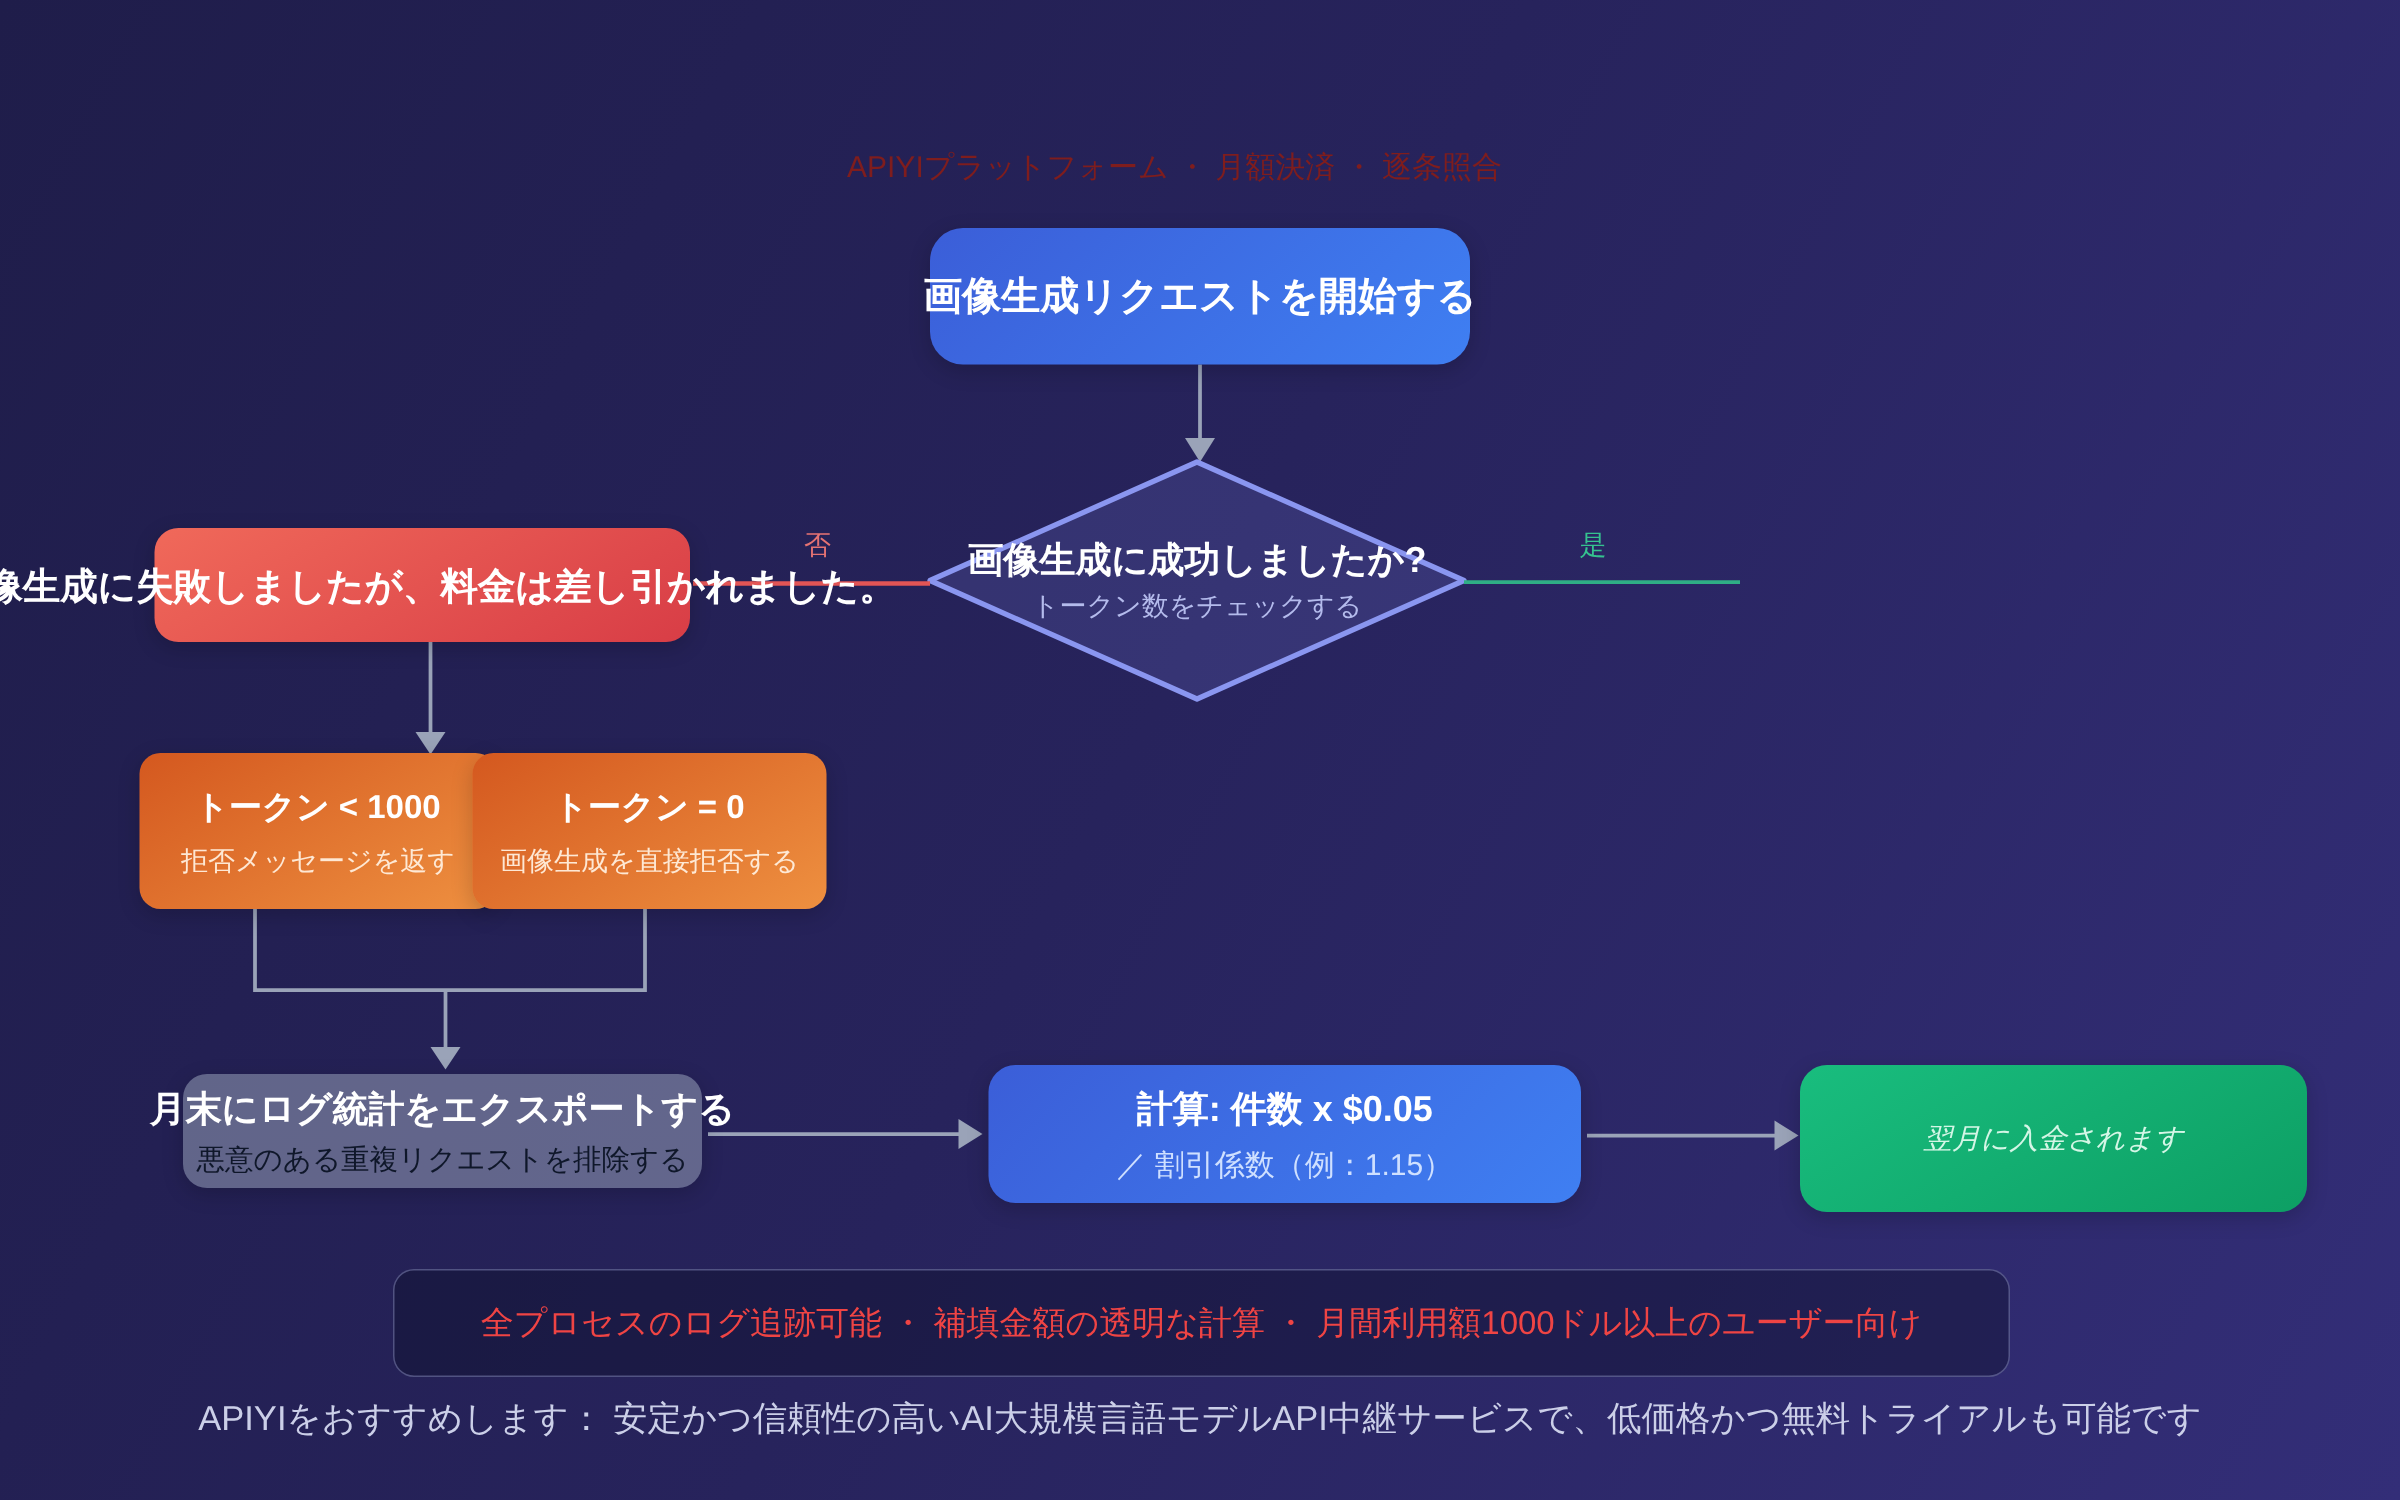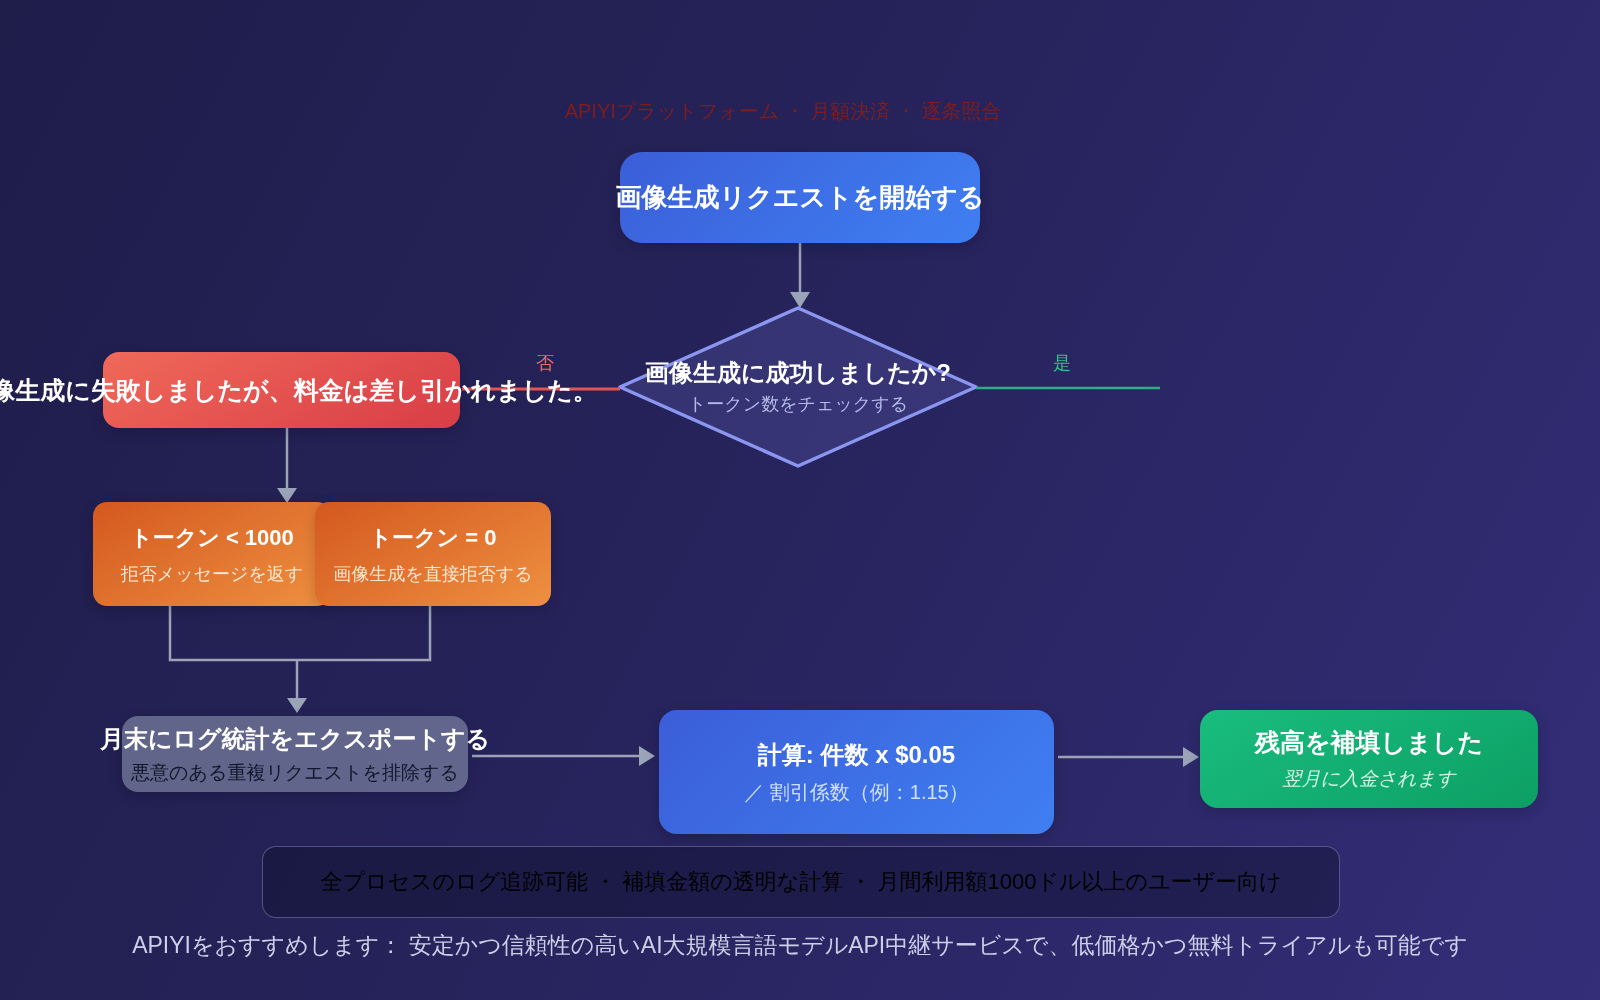--- a/index.html
+++ b/index.html
@@ -59,7 +59,7 @@
     background:var(--node-gray);}
   .n-export .title{font-size:24px;margin-bottom:5px;}
   .n-export .sub{font-size:19px;color:#0f172a;}
-  .n-calc{left:659px;top:710px;width:395px;height:124px;border-radius:18px;
+  .n-calc{left:659px;top:710px;width:395px;height:92px;border-radius:18px;
     background:linear-gradient(135deg,var(--node-blue-from),var(--node-blue-to));}
   .n-calc .title{font-size:24px;margin-bottom:8px;}
   .n-calc .sub{font-size:20px;color:#cfe0ff;}

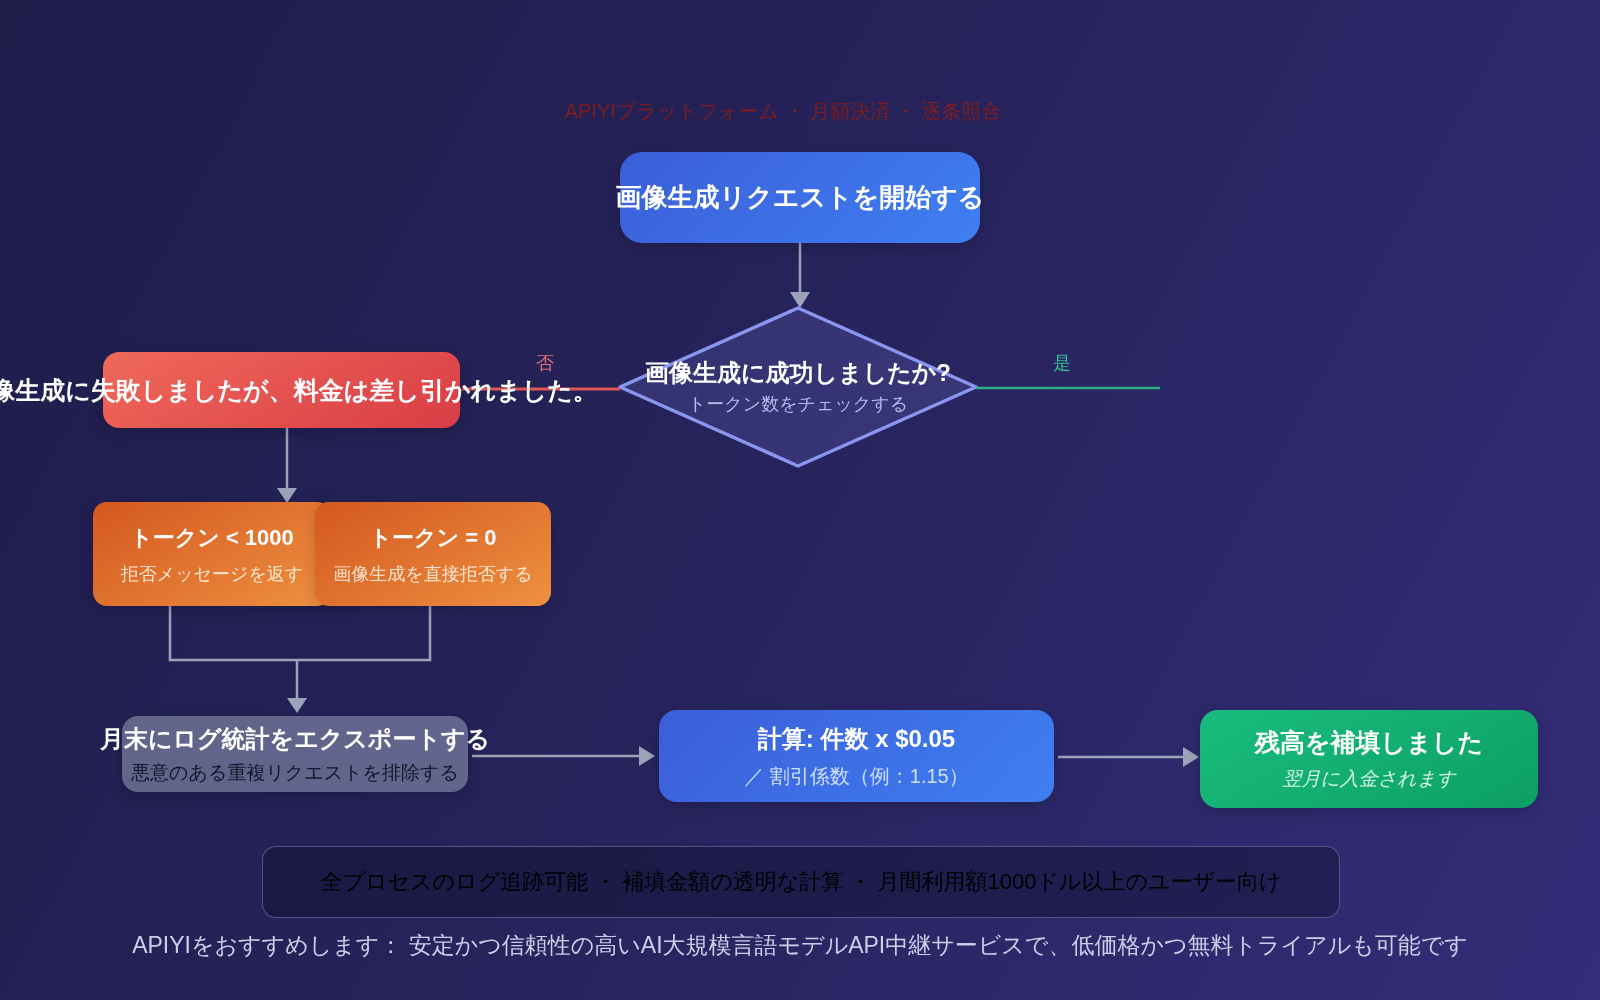--- a/index.html
+++ b/index.html
@@ -156,7 +156,6 @@
   </div>
 
   <div class="node n-refill">
-    <div class="title">残高を補填しました</div>
     <div class="sub">翌月に入金されます</div>
   </div>
 

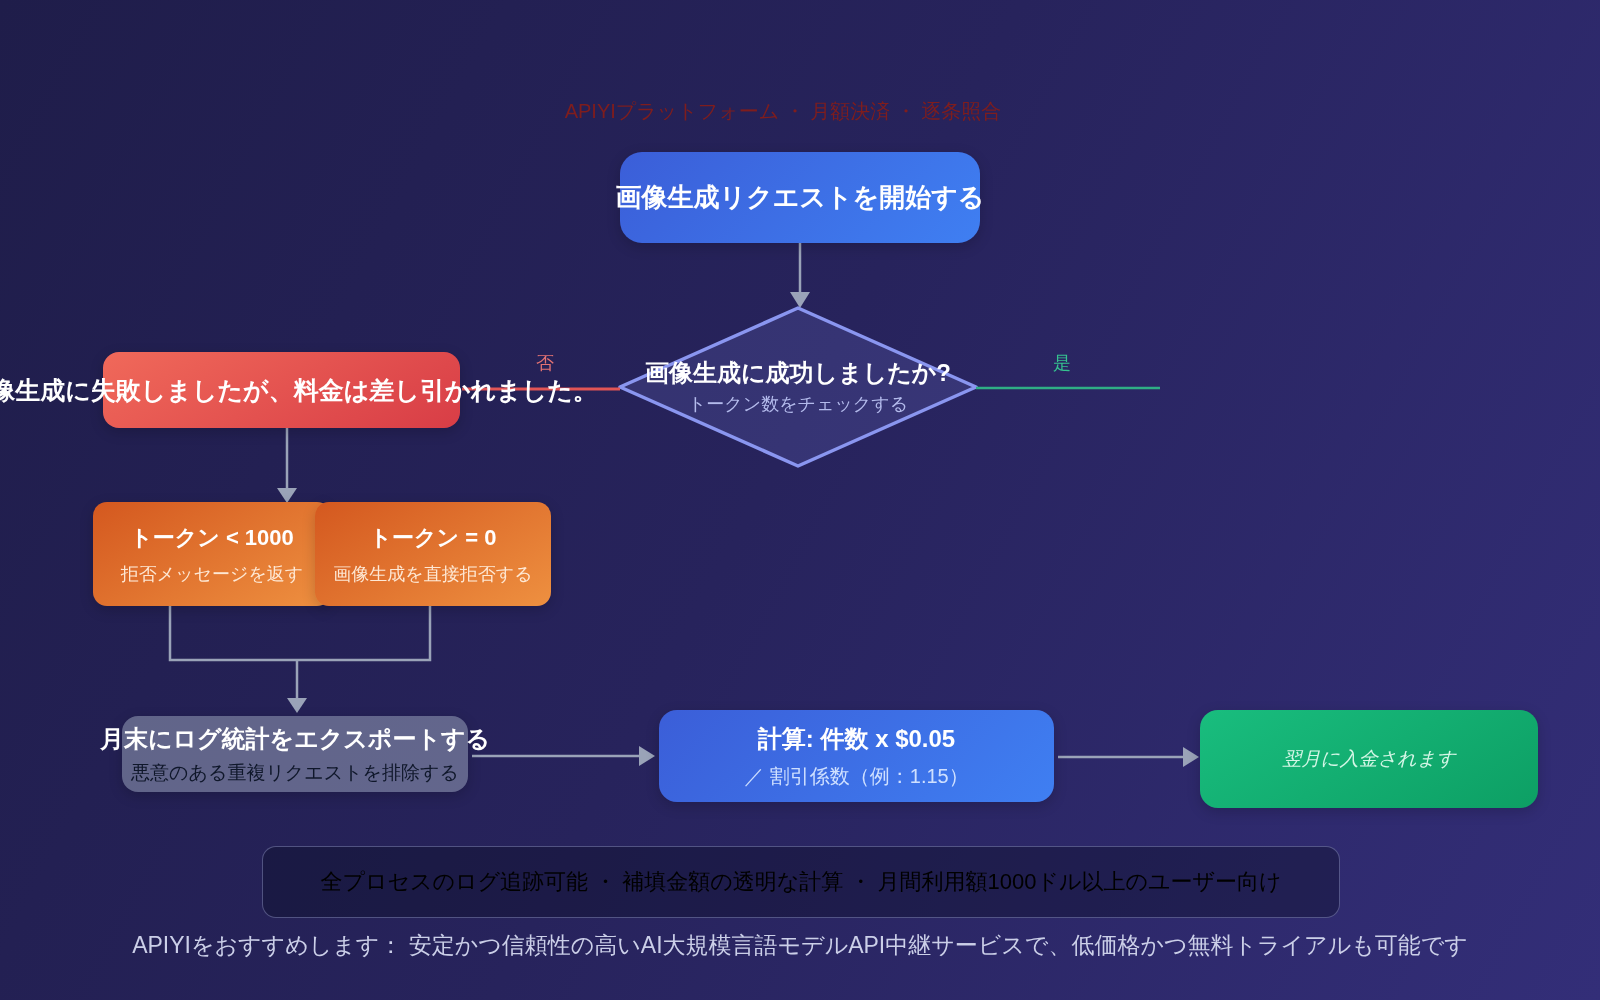--- a/index.html
+++ b/index.html
@@ -85,7 +85,7 @@
     border:1.5px solid rgba(128,132,180,0.55);border-radius:14px;
     background:rgba(10,12,36,0.38);
     display:flex;align-items:center;justify-content:center;
-    color:#000000;font-size:22px;white-space:nowrap;
+    color:#ef4444;font-size:22px;white-space:nowrap;
   }
 </style>
 </head>

